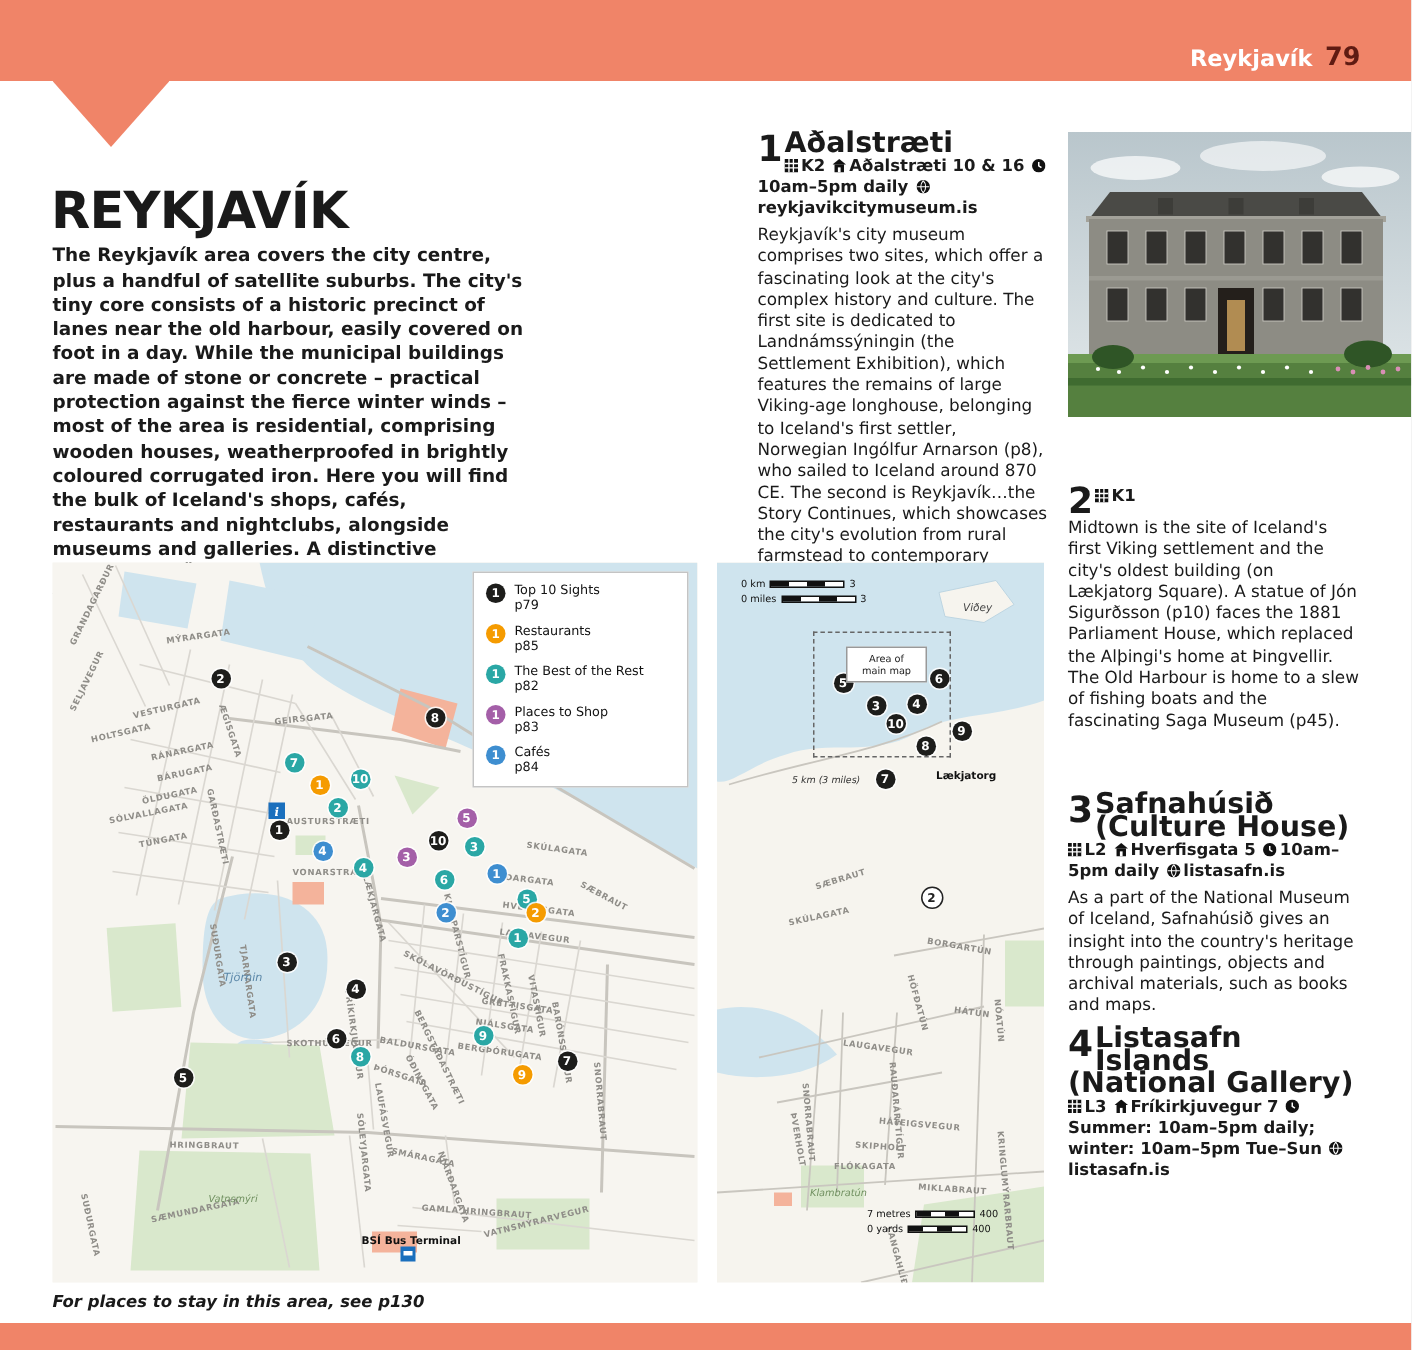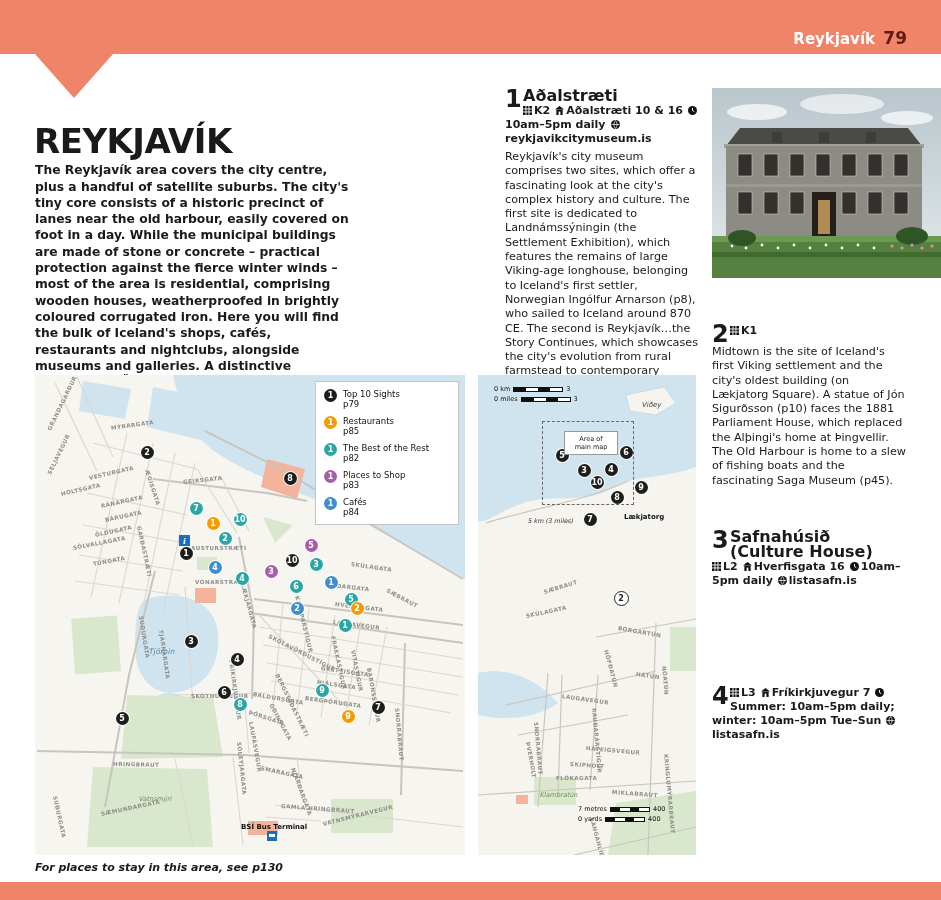--- a/index.html
+++ b/index.html
@@ -22,7 +22,7 @@
   
   .entry{position:absolute;width:196px;}
   .entry .num{float:left;width:15px;font-size:24px;font-weight:bold;line-height:22px;margin-right:3px;}
-  .etitle{margin:0;font-size:16px;font-weight:bold;line-height:15px;white-space:pre-line;}
+  .etitle{margin:0;font-size:19px;font-weight:bold;line-height:15px;white-space:pre-line;}
   .einfo{font-size:11px;font-weight:bold;line-height:14px;margin-top:1px;}
   .einfo .seg{margin-right:5px;}
   .einfo svg{vertical-align:-1px;margin-right:2px;}

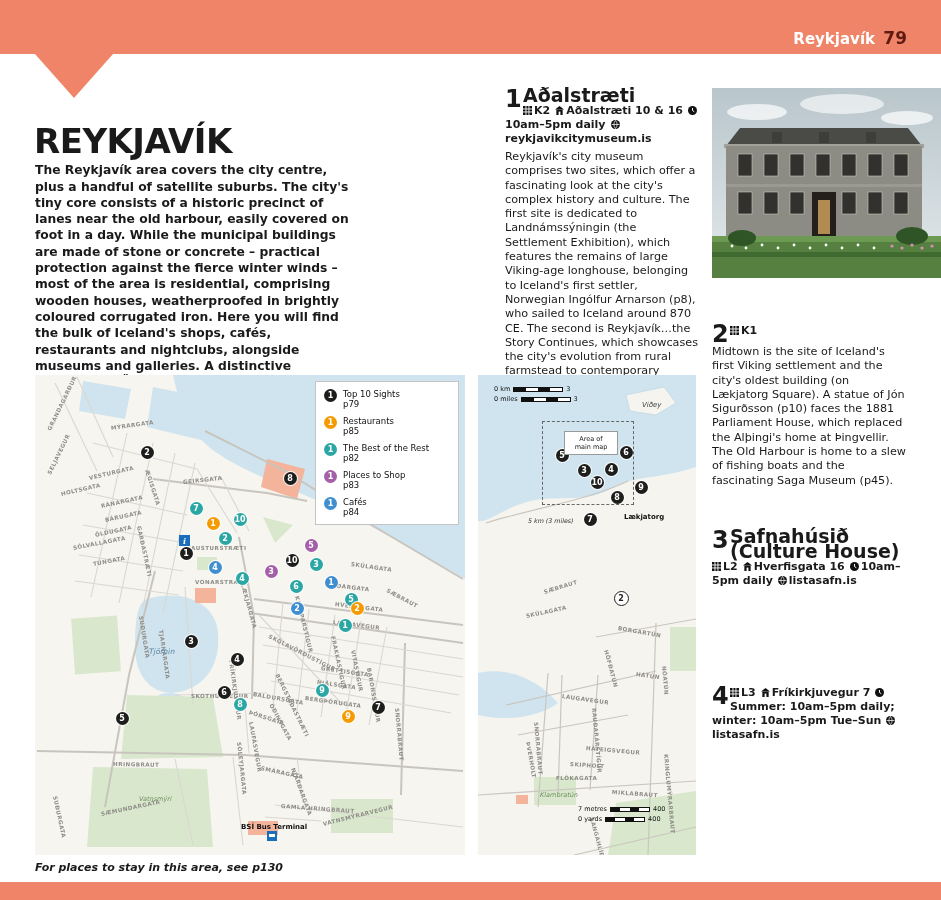--- a/index.html
+++ b/index.html
@@ -200,7 +200,7 @@
             <path d="M5 0L10 4H0Z" fill="#111"></path>
             <rect x="1.5" y="4" width="7" height="6" fill="#111"></rect>
             <rect x="4" y="6.2" width="2" height="3.8" fill="#fff"></rect>
-          </svg><b>Hverfisgata 16</b></span><span class="seg"><svg width="9" height="9" viewBox="0 0 10 10">
+          </svg><b>Hverfisgata 5</b></span><span class="seg"><svg width="9" height="9" viewBox="0 0 10 10">
             <circle cx="5" cy="5" r="5" fill="#111"></circle>
             <path d="M5 2.2V5L7 6.4" stroke="#fff" stroke-width="1.1" fill="none"></path>
           </svg><b>10am–5pm daily</b></span><span class="seg"><svg width="9" height="9" viewBox="0 0 10 10">

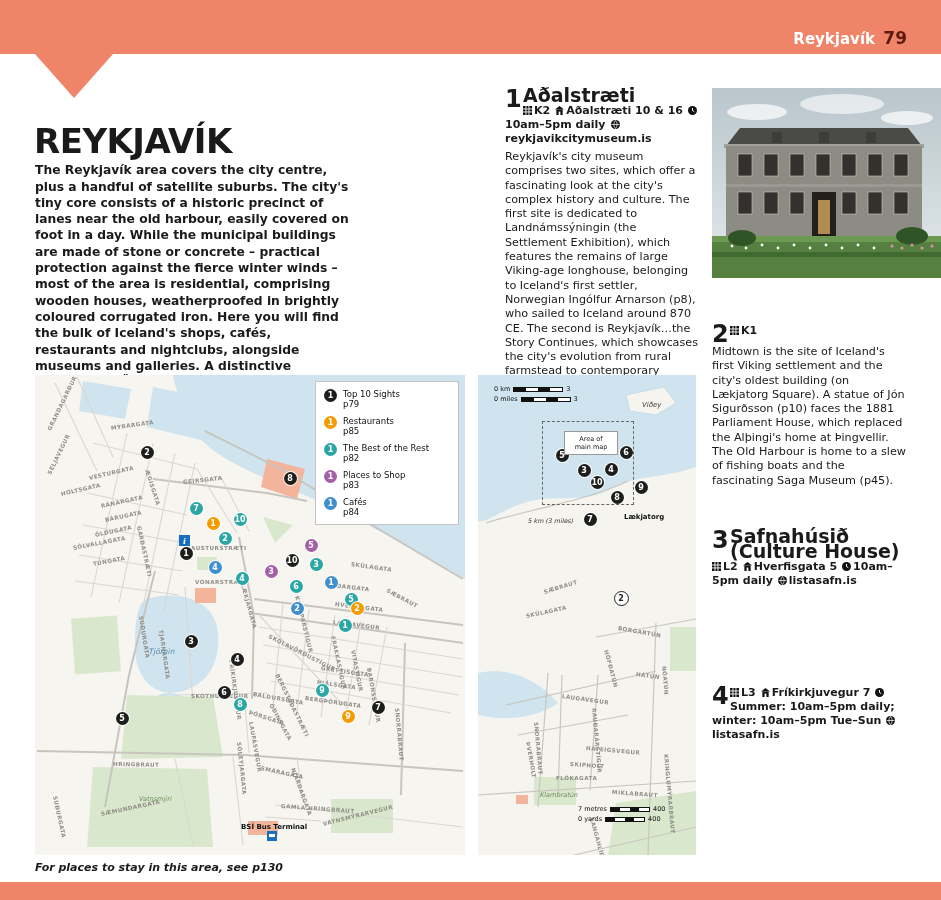--- a/index.html
+++ b/index.html
@@ -207,6 +207,7 @@
             <circle cx="5" cy="5" r="5" fill="#111"></circle>
             <path d="M0.5 5h9 M5 0.5a6.5 6.5 0 010 9 M5 0.5a6.5 6.5 0 000 9" stroke="#fff" stroke-width="0.8" fill="none"></path>
           </svg><b>listasafn.is</b></span></div>
+    <p class="ebody">As a part of the National Museum of Iceland, Safnahúsið gives an insight into the country's heritage through paintings, objects and archival materials, such as books and maps.</p>
   </div>
   <div class="entry" id="entry-3">
     <div class="num">4</div>

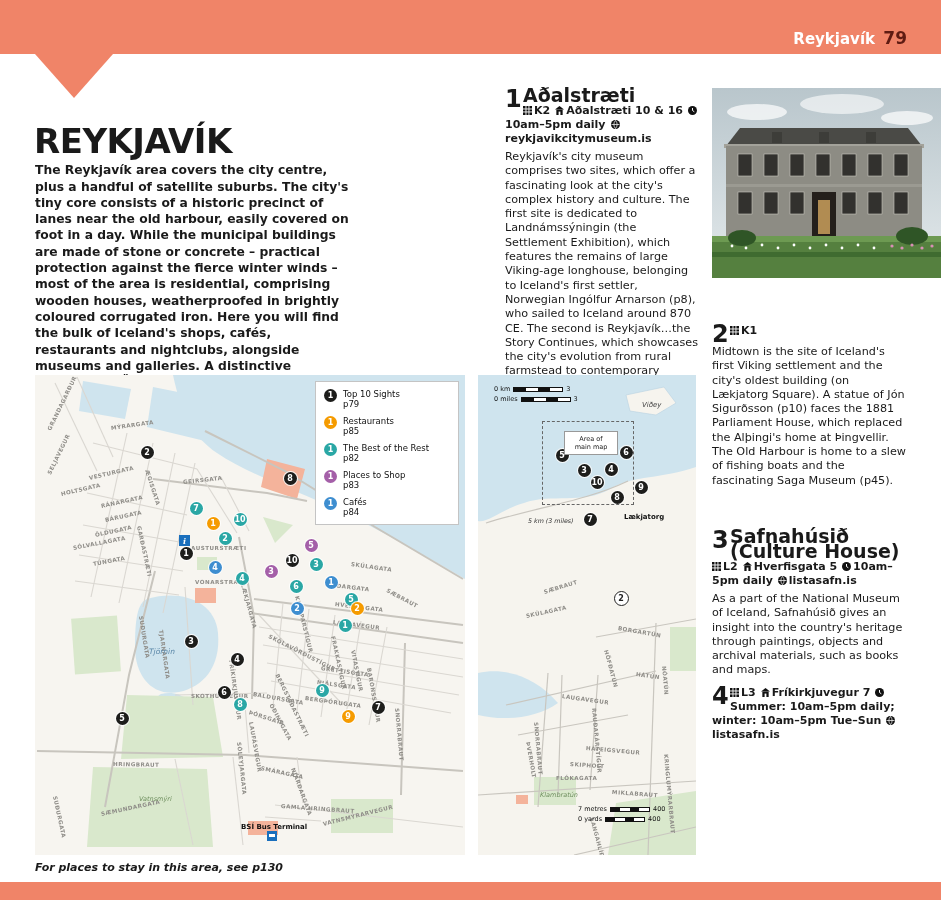--- a/index.html
+++ b/index.html
@@ -211,6 +211,8 @@
   </div>
   <div class="entry" id="entry-3">
     <div class="num">4</div>
+    <h3 class="etitle">Listasafn Íslands
+(National Gallery)</h3>
     <div class="einfo"><span class="seg"><svg width="9" height="9" viewBox="0 0 10 10">
             <rect width="10" height="10" fill="#111"></rect>
             <path d="M3.3 0V10 M6.6 0V10 M0 3.3H10 M0 6.6H10" stroke="#fff" stroke-width="1"></path>

